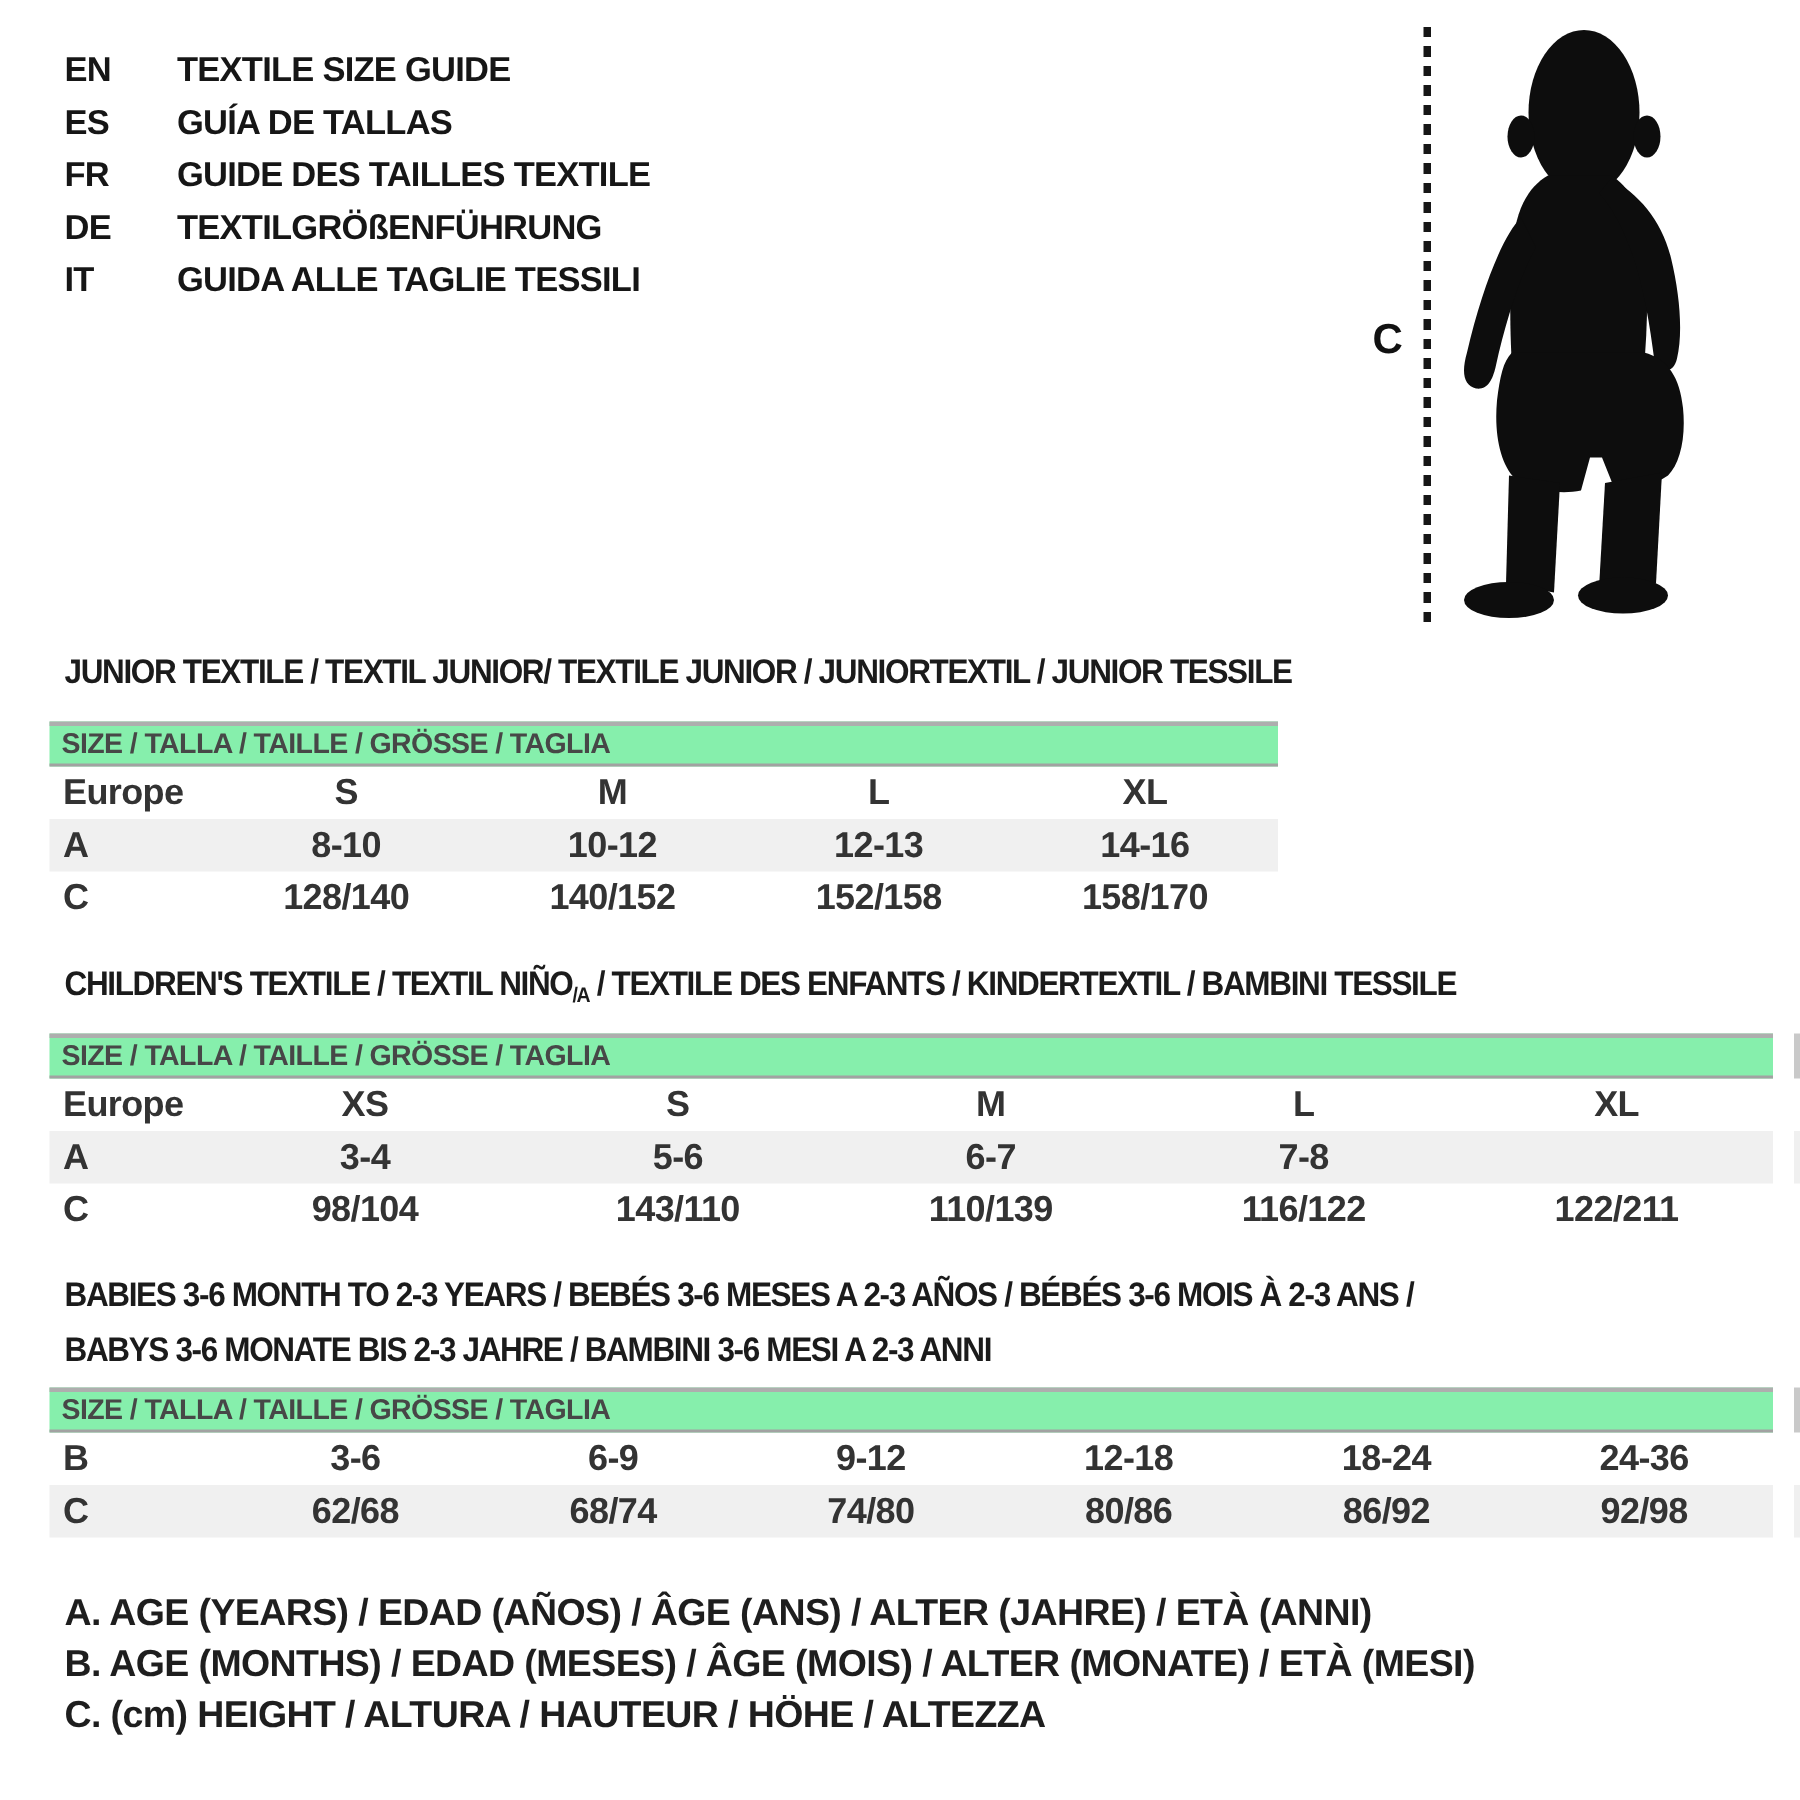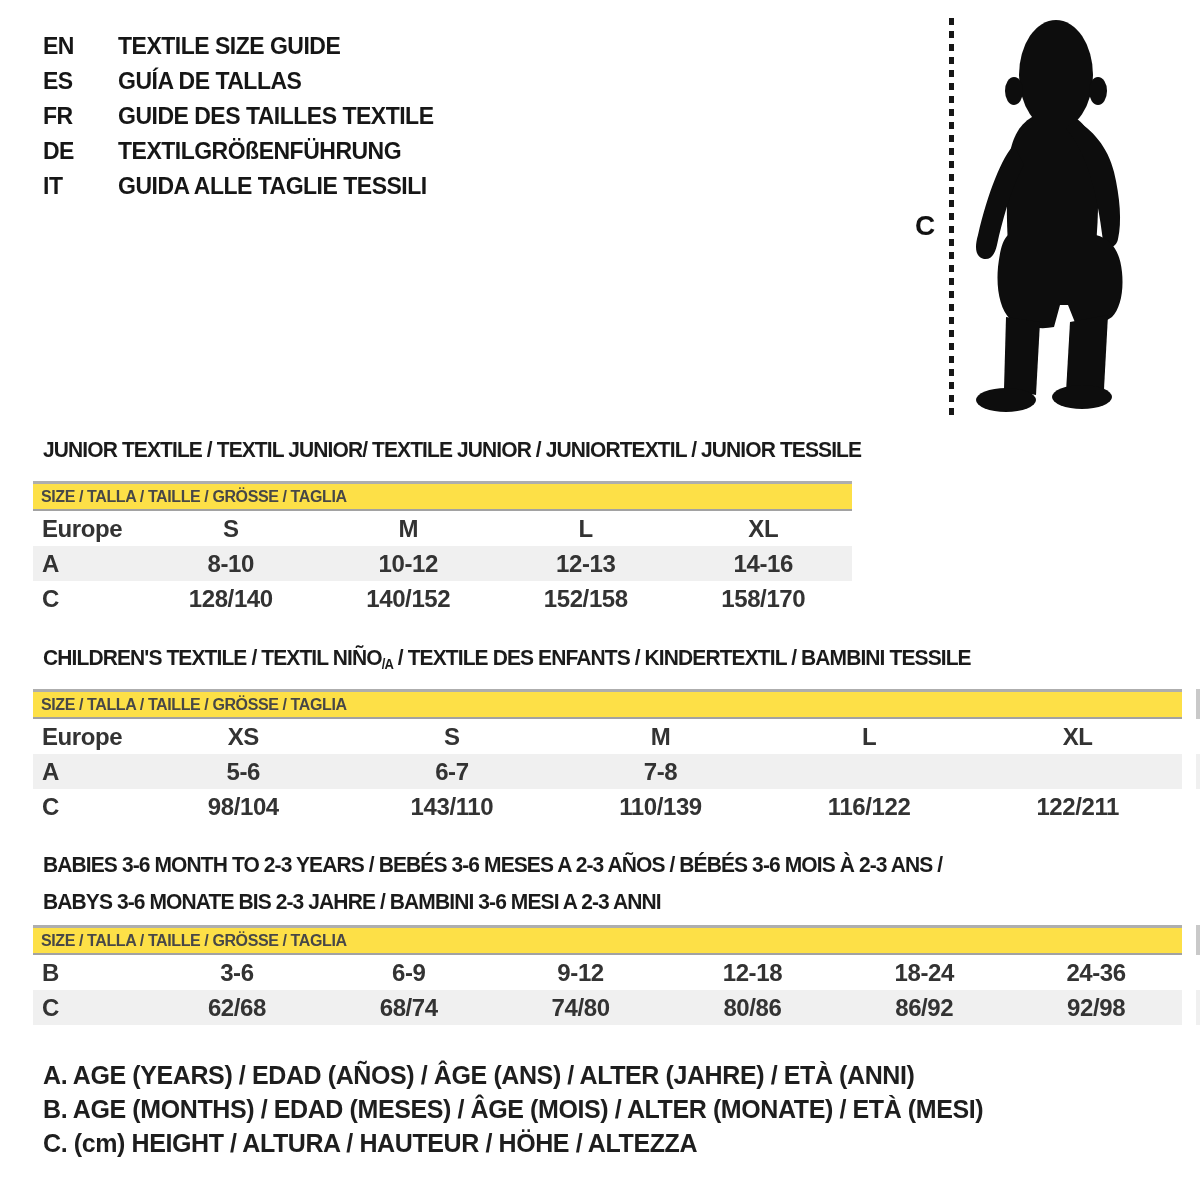--- a/index.html
+++ b/index.html
@@ -29,9 +29,9 @@
   
   .size-table{position:absolute;left:33px;}
   .thead{
-    box-sizing:border-box;height:30px;line-height:25px;background:#fde047;
+    box-sizing:border-box;height:30px;line-height:25px;background:#86efac;
     border-top:3px solid #aeaeae;border-bottom:2px solid #a2a2a2;
-    padding-left:8px;font-size:16px;letter-spacing:-0.4px;color:#474747;
+    padding-left:8px;font-size:19px;letter-spacing:-0.4px;color:#474747;
   }
   .trow{display:grid;height:35px;line-height:35px;font-size:24px;letter-spacing:-0.4px;color:#333;}
   .trow.alt{background:#f0f0f0;}

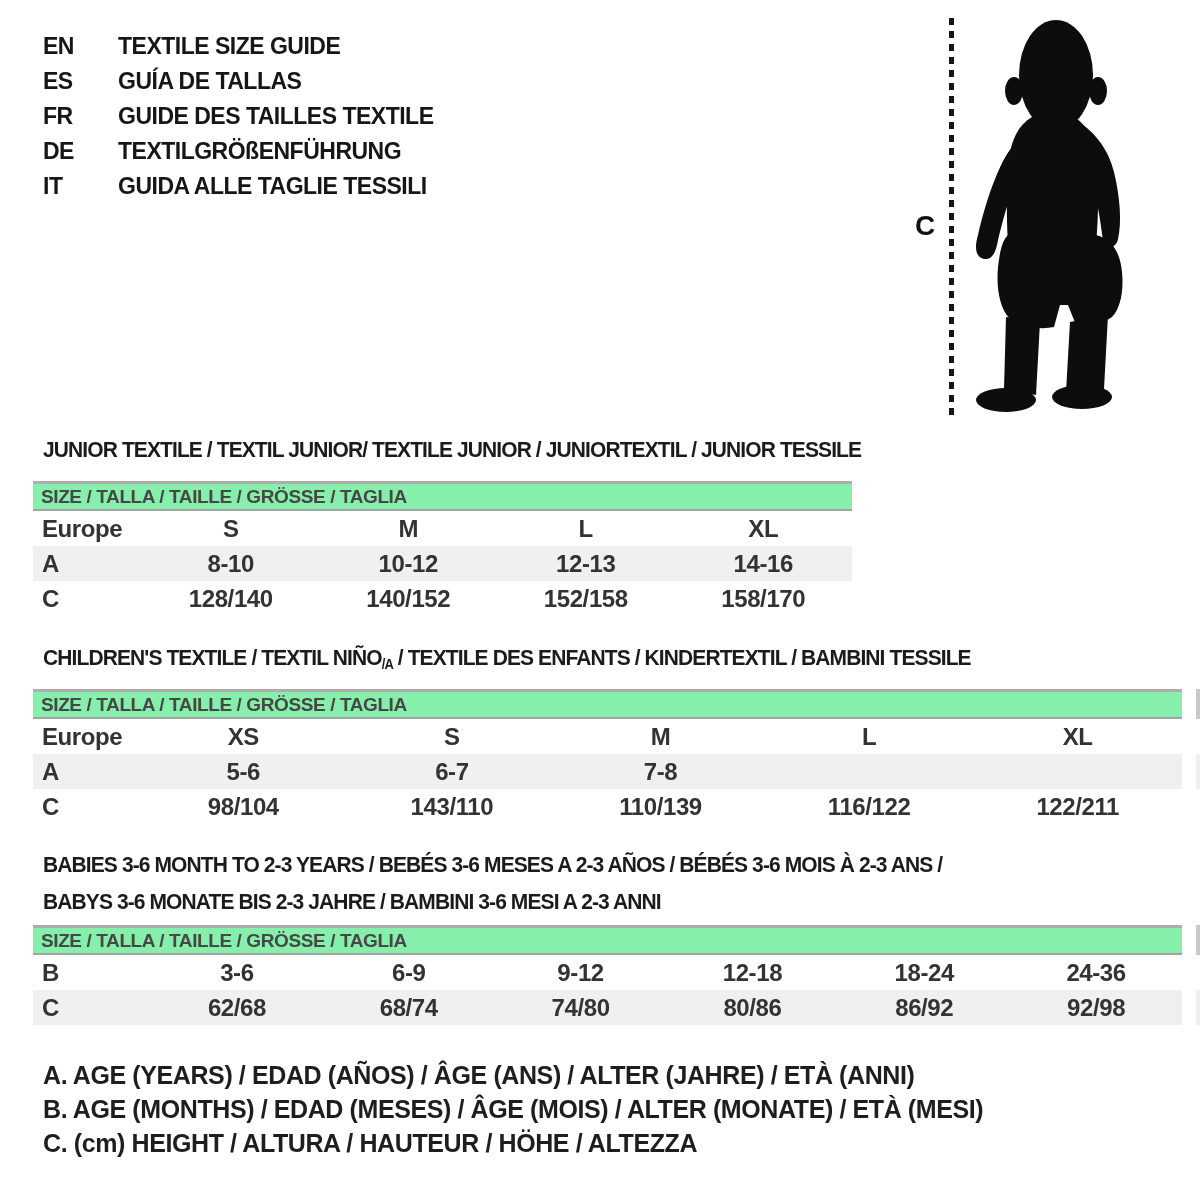--- a/index.html
+++ b/index.html
@@ -140,6 +140,7 @@
     </div>
     <div class="trow alt">
       <span class="rlabel">A</span>
+      <span class="cell">3-4</span>
       <span class="cell">5-6</span>
       <span class="cell">6-7</span>
       <span class="cell">7-8</span>

